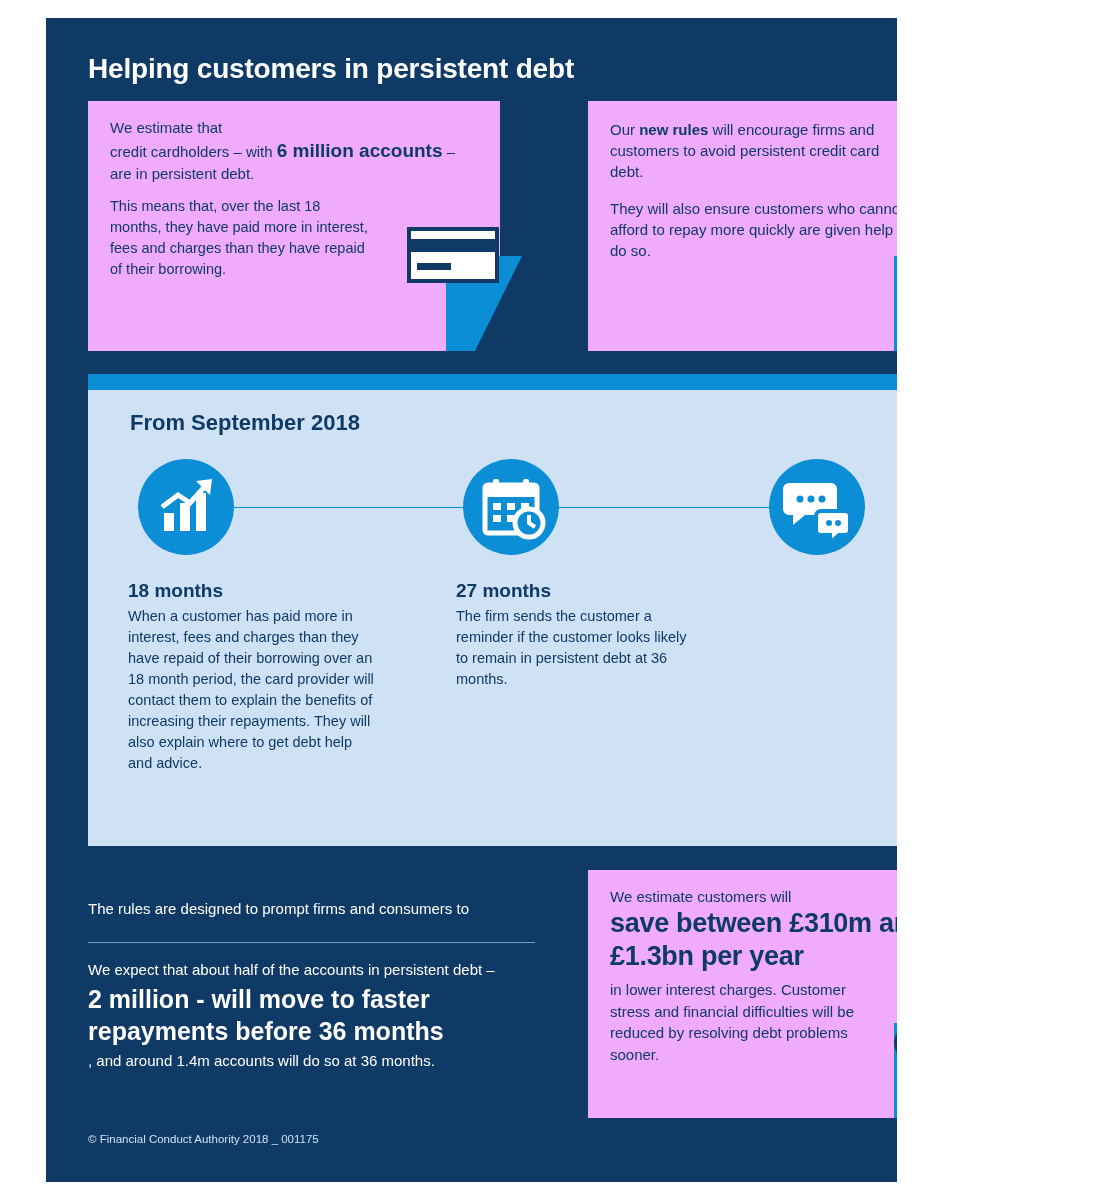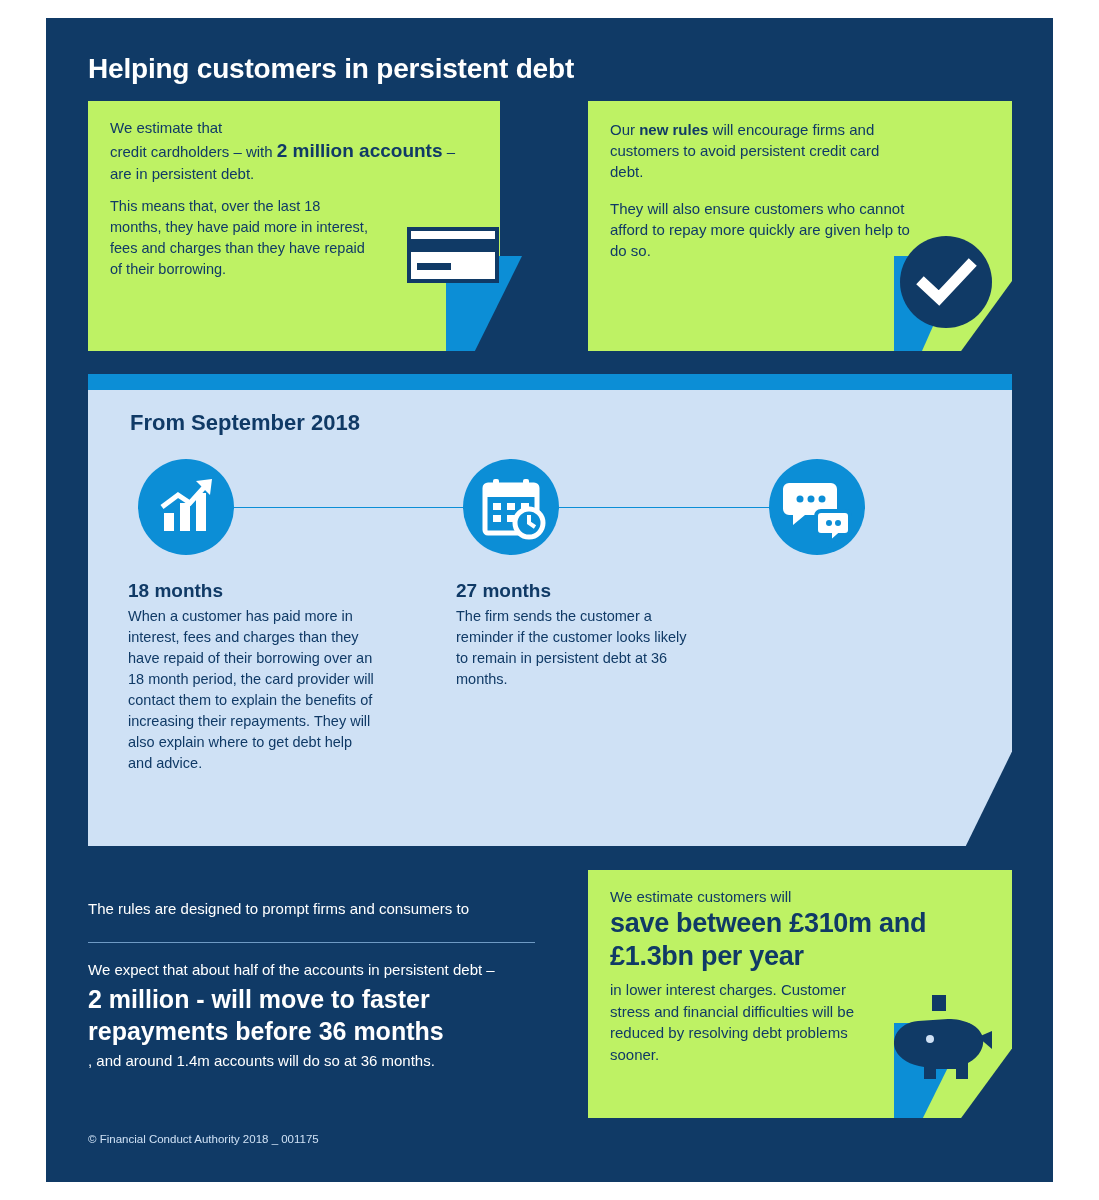--- a/index.html
+++ b/index.html
@@ -12,7 +12,7 @@
   }
   #poster {
     position: relative;
-    width: 1099px;
+    width: 897px;
     height: 1200px;
     background: #ffffff;
     overflow: hidden;

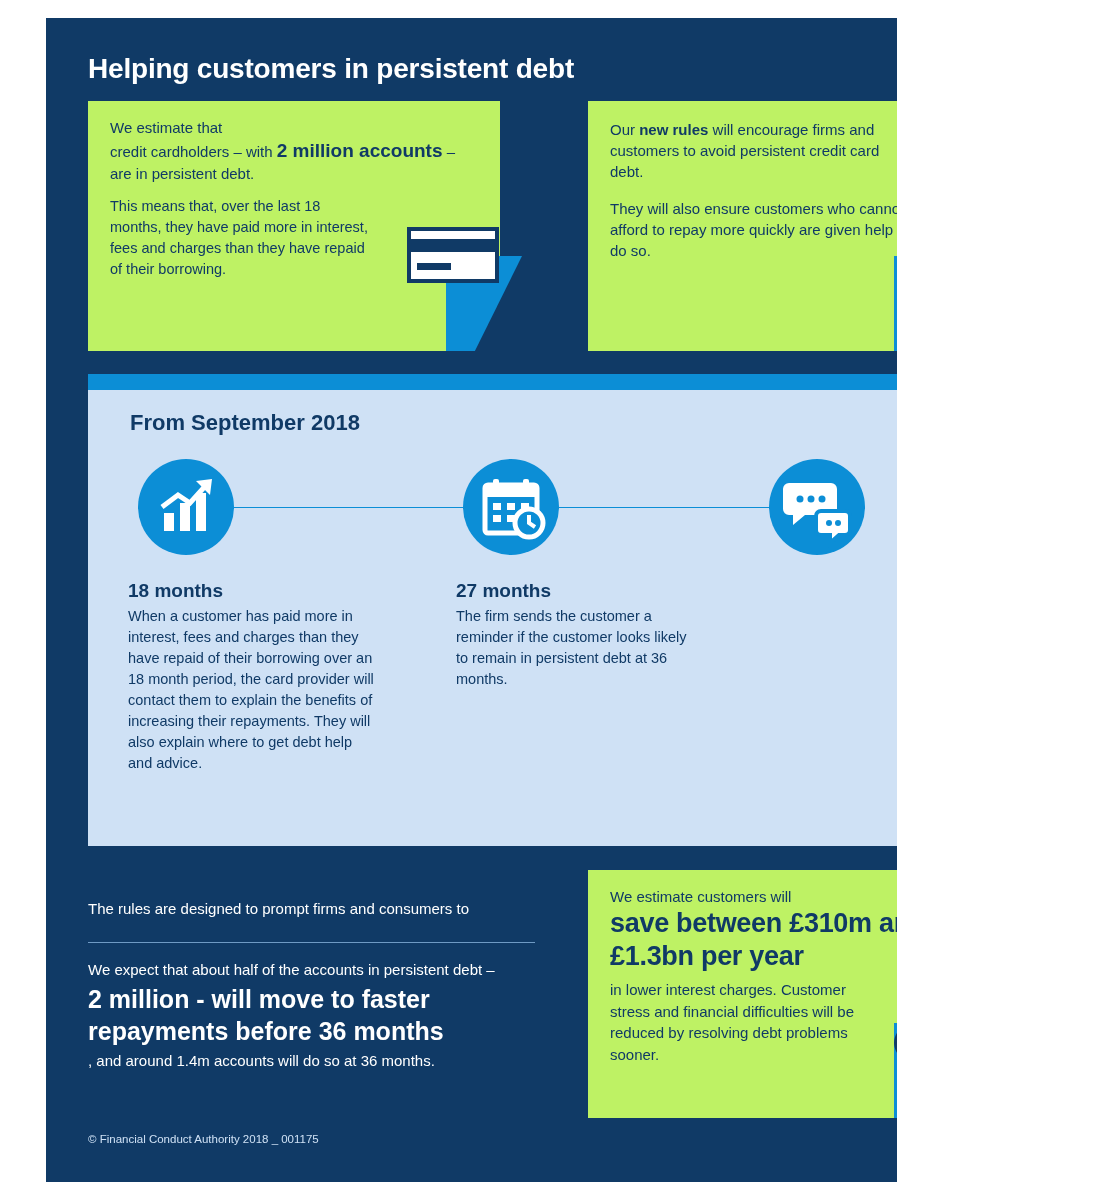--- a/index.html
+++ b/index.html
@@ -38,7 +38,7 @@
   
   .card {
     position: absolute;
-    background: #bef264;
+    background: #f0abfc;
     color: #103a66;
   }
   .card .inner {

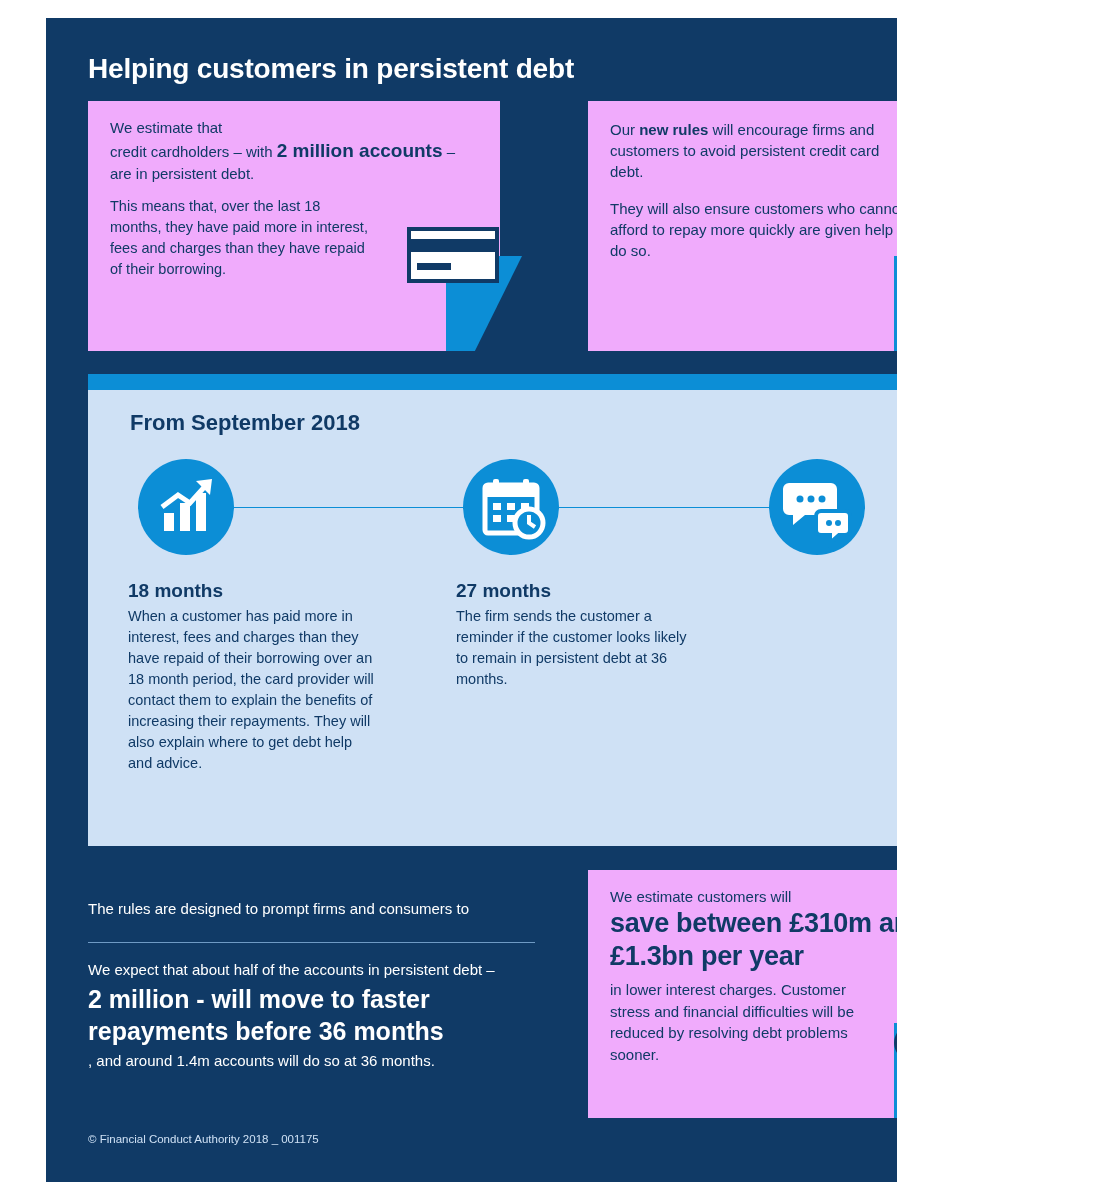--- a/index.html
+++ b/index.html
@@ -302,7 +302,7 @@
     <div class="card notch-br" id="card-estimate">
       <div class="inner">
         <p class="lead">We estimate that</p>
-        <p class="mid"><span>credit cardholders – with </span><b>2 million accounts</b><span> – are in persistent debt.</span></p>
+        <p class="mid"><span>credit cardholders – with </span><b>6 million accounts</b><span> – are in persistent debt.</span></p>
         <p class="body">This  means that, over the last 18 months, they have paid more in interest, fees and charges than they have repaid of their  borrowing.</p>
       </div>
     </div>

